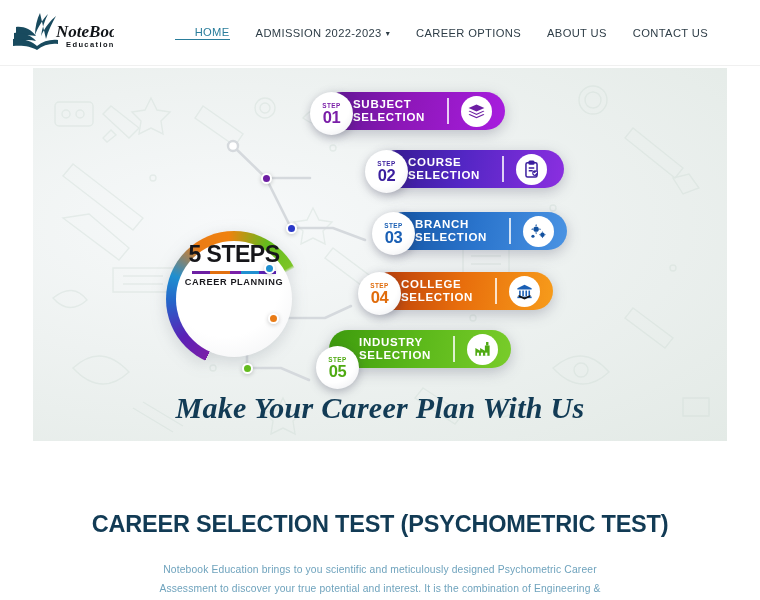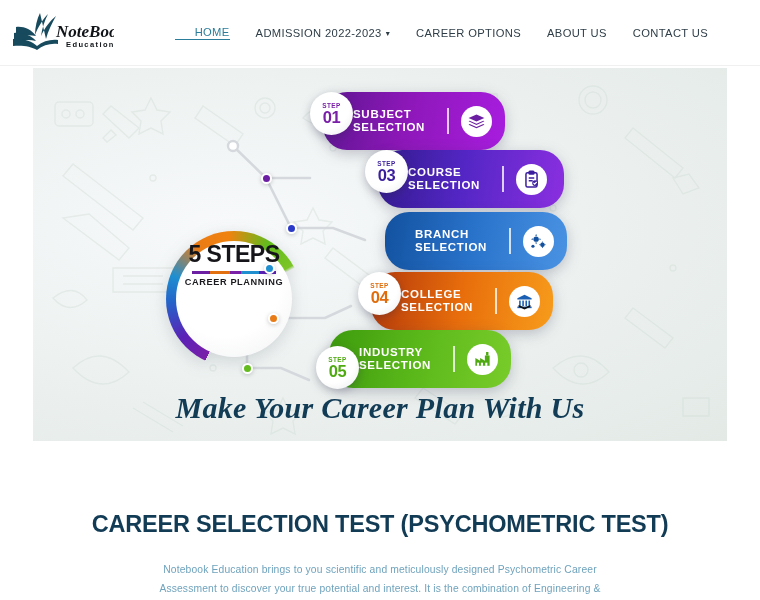--- a/index.html
+++ b/index.html
@@ -130,7 +130,7 @@
     position: absolute;
     display: flex;
     align-items: center;
-    height: 58px;
+    height: 38px;
     border-radius: 24px;
     padding-left: 30px;
     padding-right: 8px;

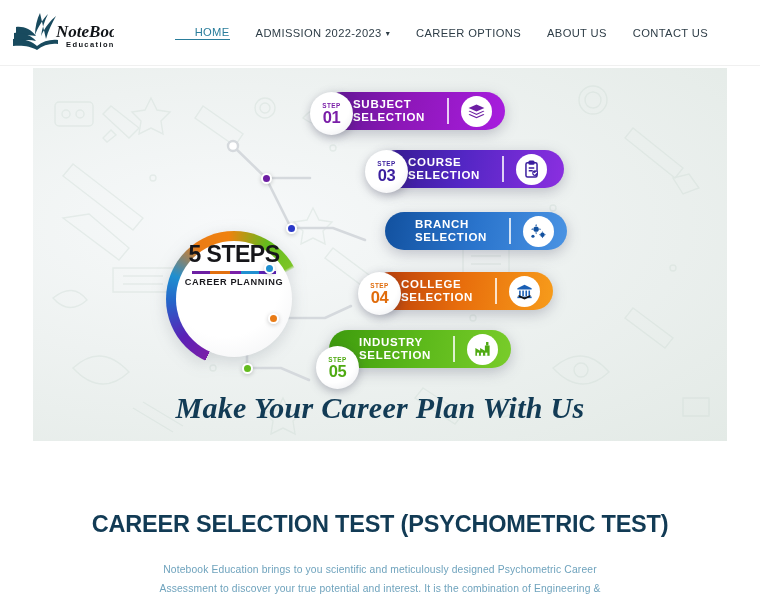--- a/index.html
+++ b/index.html
@@ -347,7 +347,7 @@
     </div>
     <div class="badge" style="left:332px;top:82px;">
       <span class="badge-s" style="color:#3b1f9e">STEP</span>
-      <span class="badge-n" style="color:#3b1f9e">03</span>
+      <span class="badge-n" style="color:#3b1f9e">02</span>
     </div>
 
     <div class="step" style="left:352px;top:144px;width:182px;background:linear-gradient(100deg,#12519f 0%,#2a74cc 50%,#4a93e3 100%);">

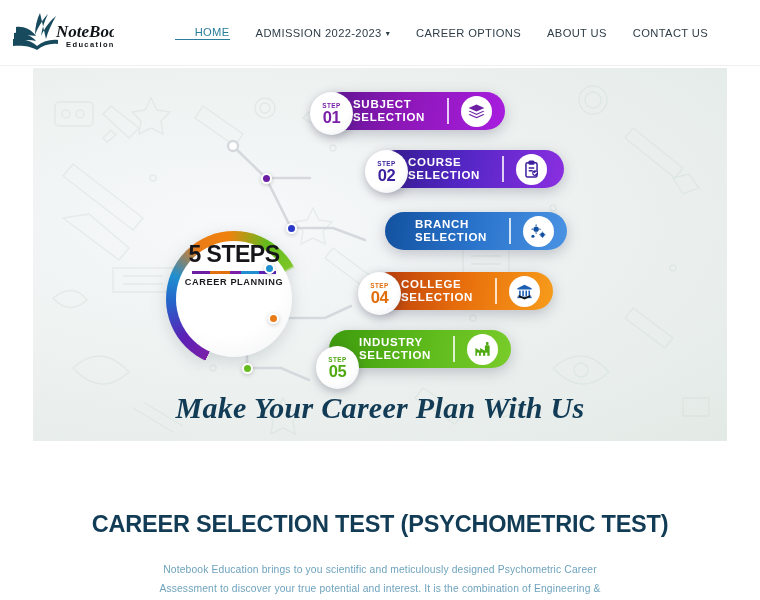--- a/index.html
+++ b/index.html
@@ -364,6 +364,10 @@
         </svg>
       </div>
     </div>
+    <div class="badge" style="left:339px;top:144px;">
+      <span class="badge-s" style="color:#1a5fb4">STEP</span>
+      <span class="badge-n" style="color:#1a5fb4">03</span>
+    </div>
 
     <div class="step" style="left:338px;top:204px;width:182px;background:linear-gradient(100deg,#b4380a 0%,#e86e0c 50%,#f79c1b 100%);">
       <div class="step-text">COLLEGE

